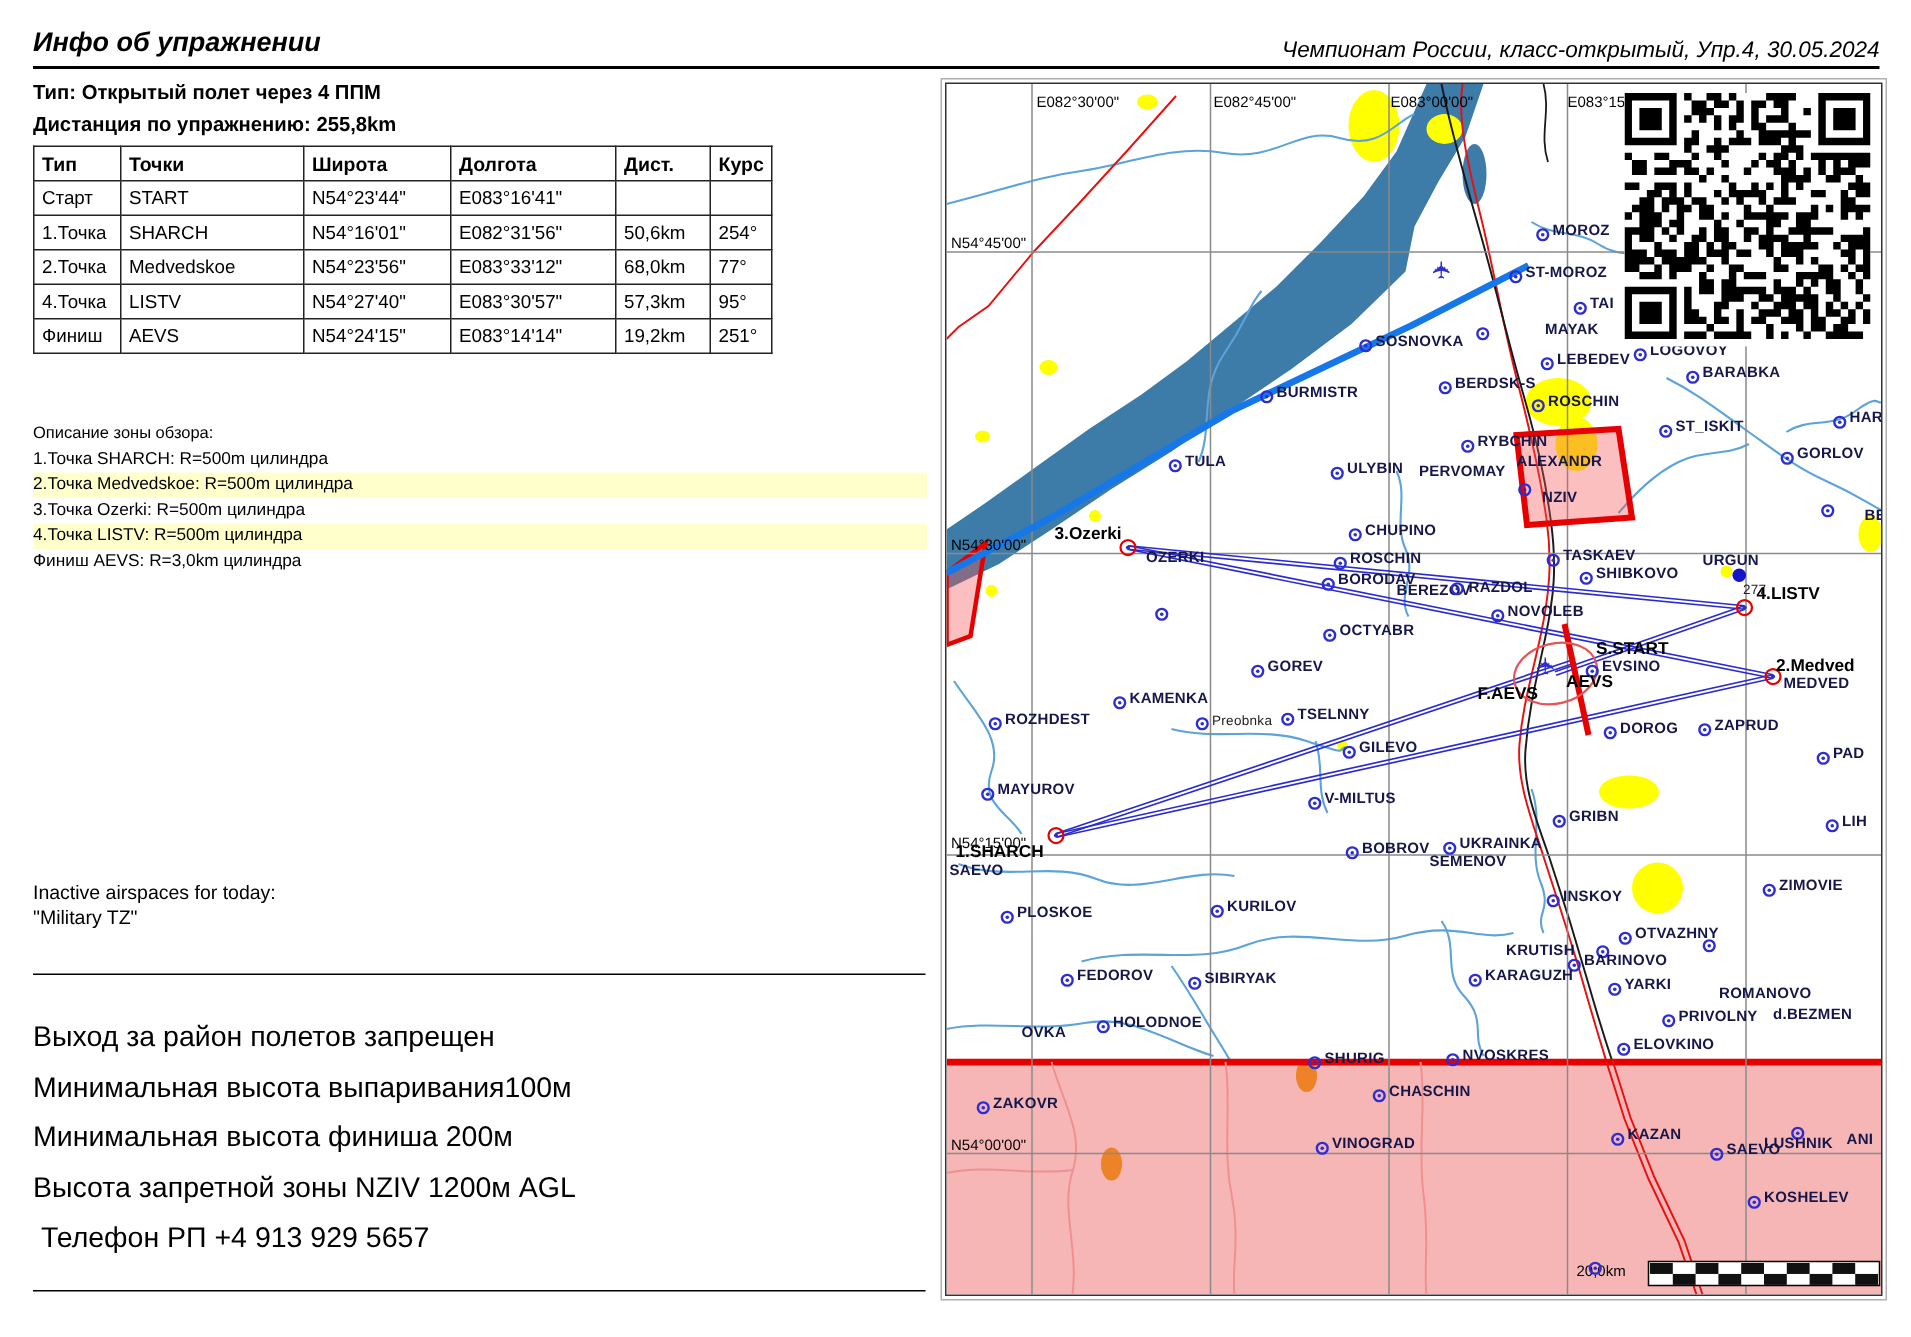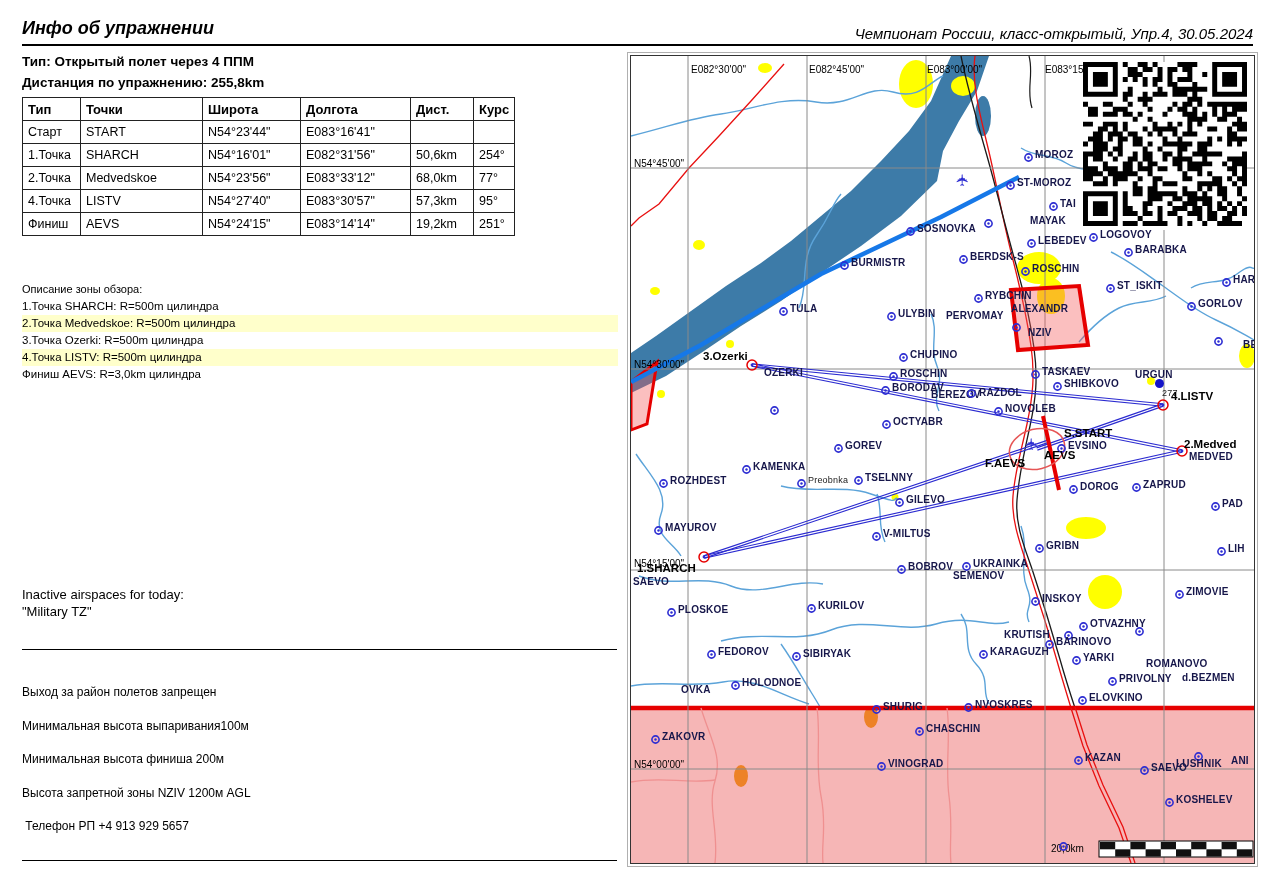--- a/index.html
+++ b/index.html
@@ -21,7 +21,7 @@
   .zline.hl{background:#ffffcb}
   #inactive{left:22px;top:586px;font-size:13px;line-height:17px}
   #hr1{left:22px;top:649px;width:595px;border-top:1.5px solid #000;height:0}
-  #rules{left:22px;top:684px;font-size:12px}
+  #rules{left:22px;top:684px;font-size:19px}
   #rules .rule{margin:0 0 17.5px 0;line-height:16px;white-space:pre}
   #hr2{left:22px;top:860px;width:595px;border-top:1.5px solid #000;height:0}
   #map{left:630px;top:55px;width:623px;height:807px;border:1px solid #333;

